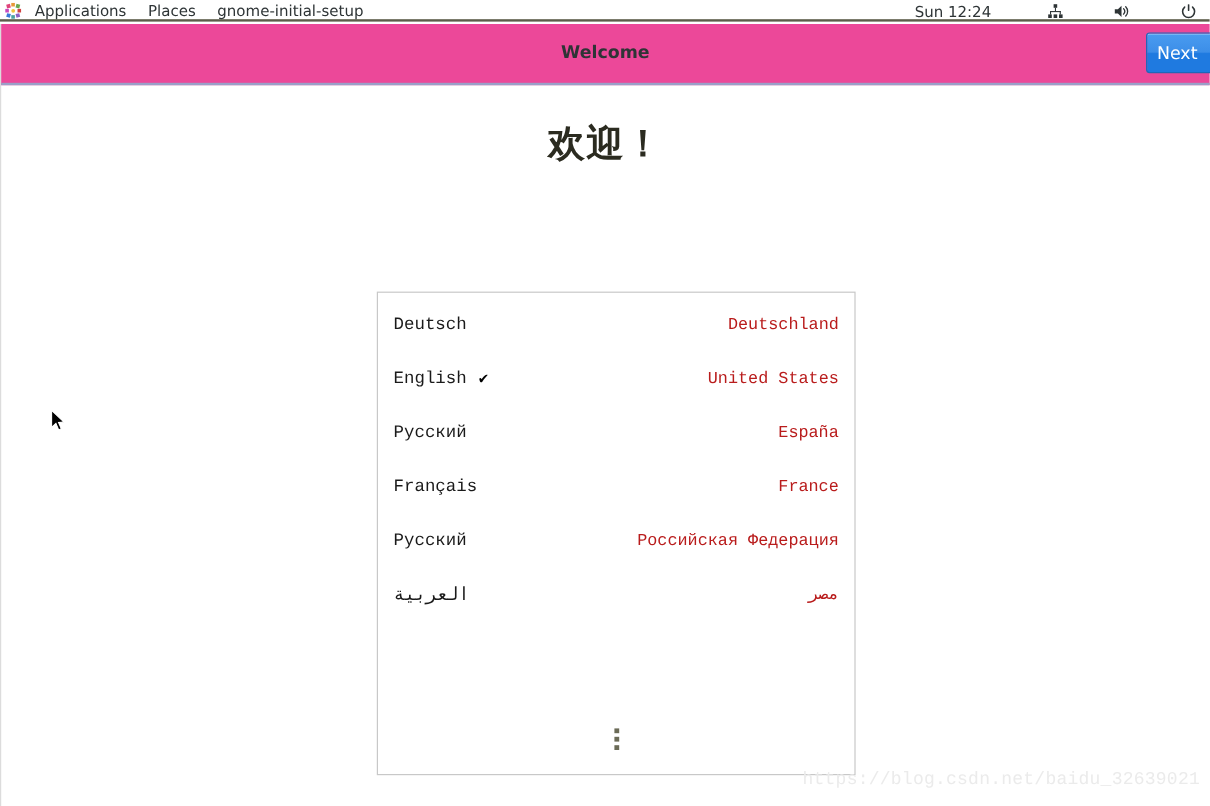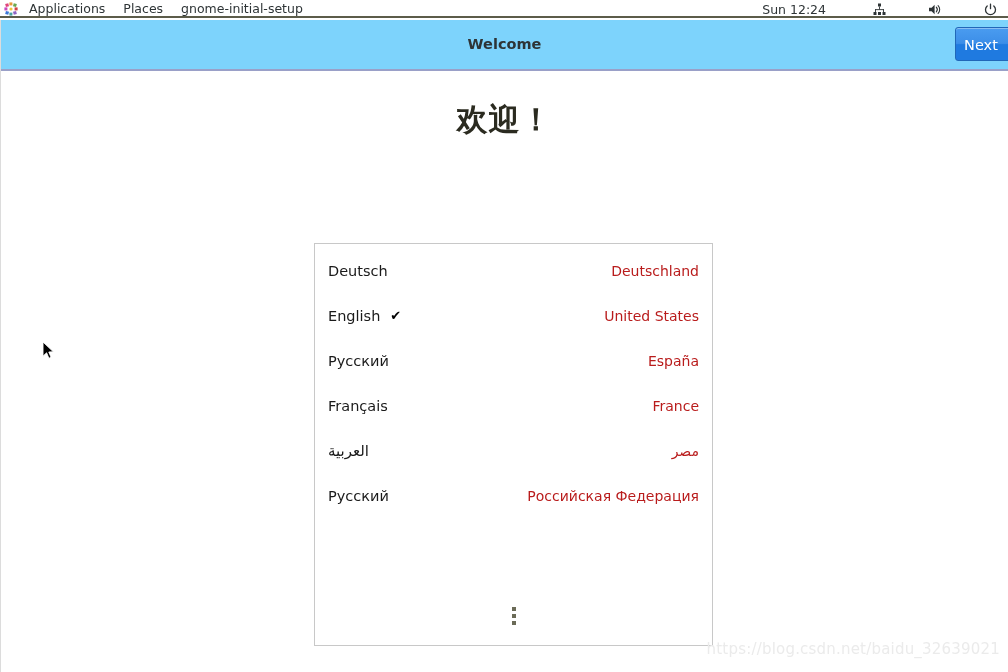--- a/index.html
+++ b/index.html
@@ -80,7 +80,7 @@
   #header-bar {
     position: relative;
     height: 49px;
-    background: #7dd3fc;
+    background: #ec4899;
     border-bottom: 2px solid #9aa0c8;
   }
   #window-title {

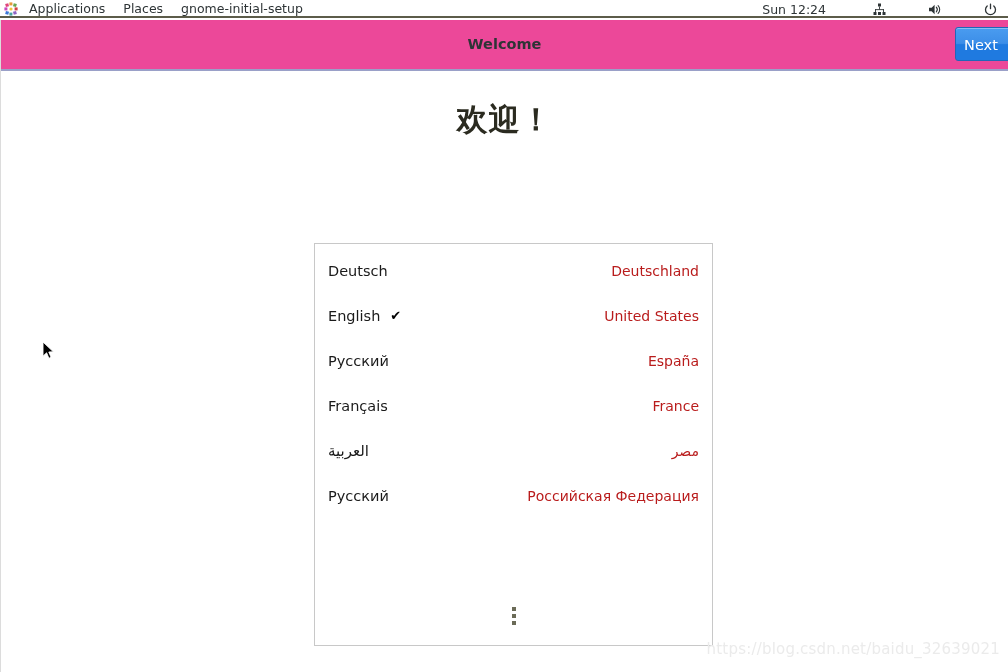--- a/index.html
+++ b/index.html
@@ -116,6 +116,7 @@
   #content {
     position: relative;
     height: 601px;
+    font-family: Liberation Mono, monospace;
   }
   #welcome-heading {
     position: absolute;

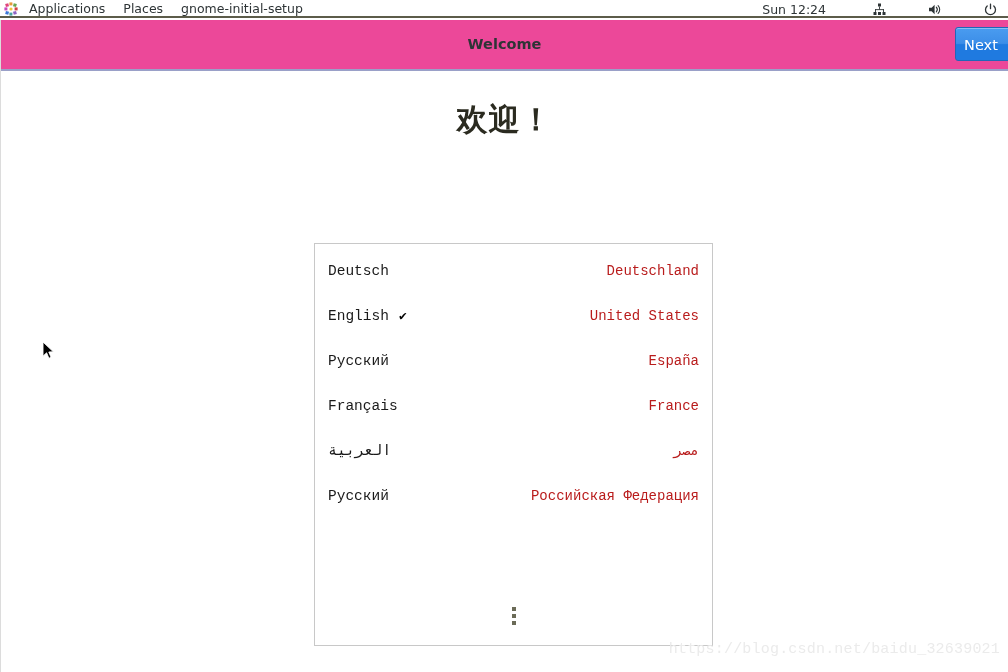--- a/index.html
+++ b/index.html
@@ -290,13 +290,13 @@
             <span class="lang-name">Français</span>
             <span class="lang-country">France</span>
           </div>
+          <div class="lang-row">
+            <span class="lang-name">Русский</span>
+            <span class="lang-country">Российская Федерация</span>
+          </div>
           <div class="lang-row rtl">
             <span class="lang-name">العربية</span>
             <span class="lang-country">مصر</span>
-          </div>
-          <div class="lang-row">
-            <span class="lang-name">Русский</span>
-            <span class="lang-country">Российская Федерация</span>
           </div>
         </div>
       <div id="more-button">

